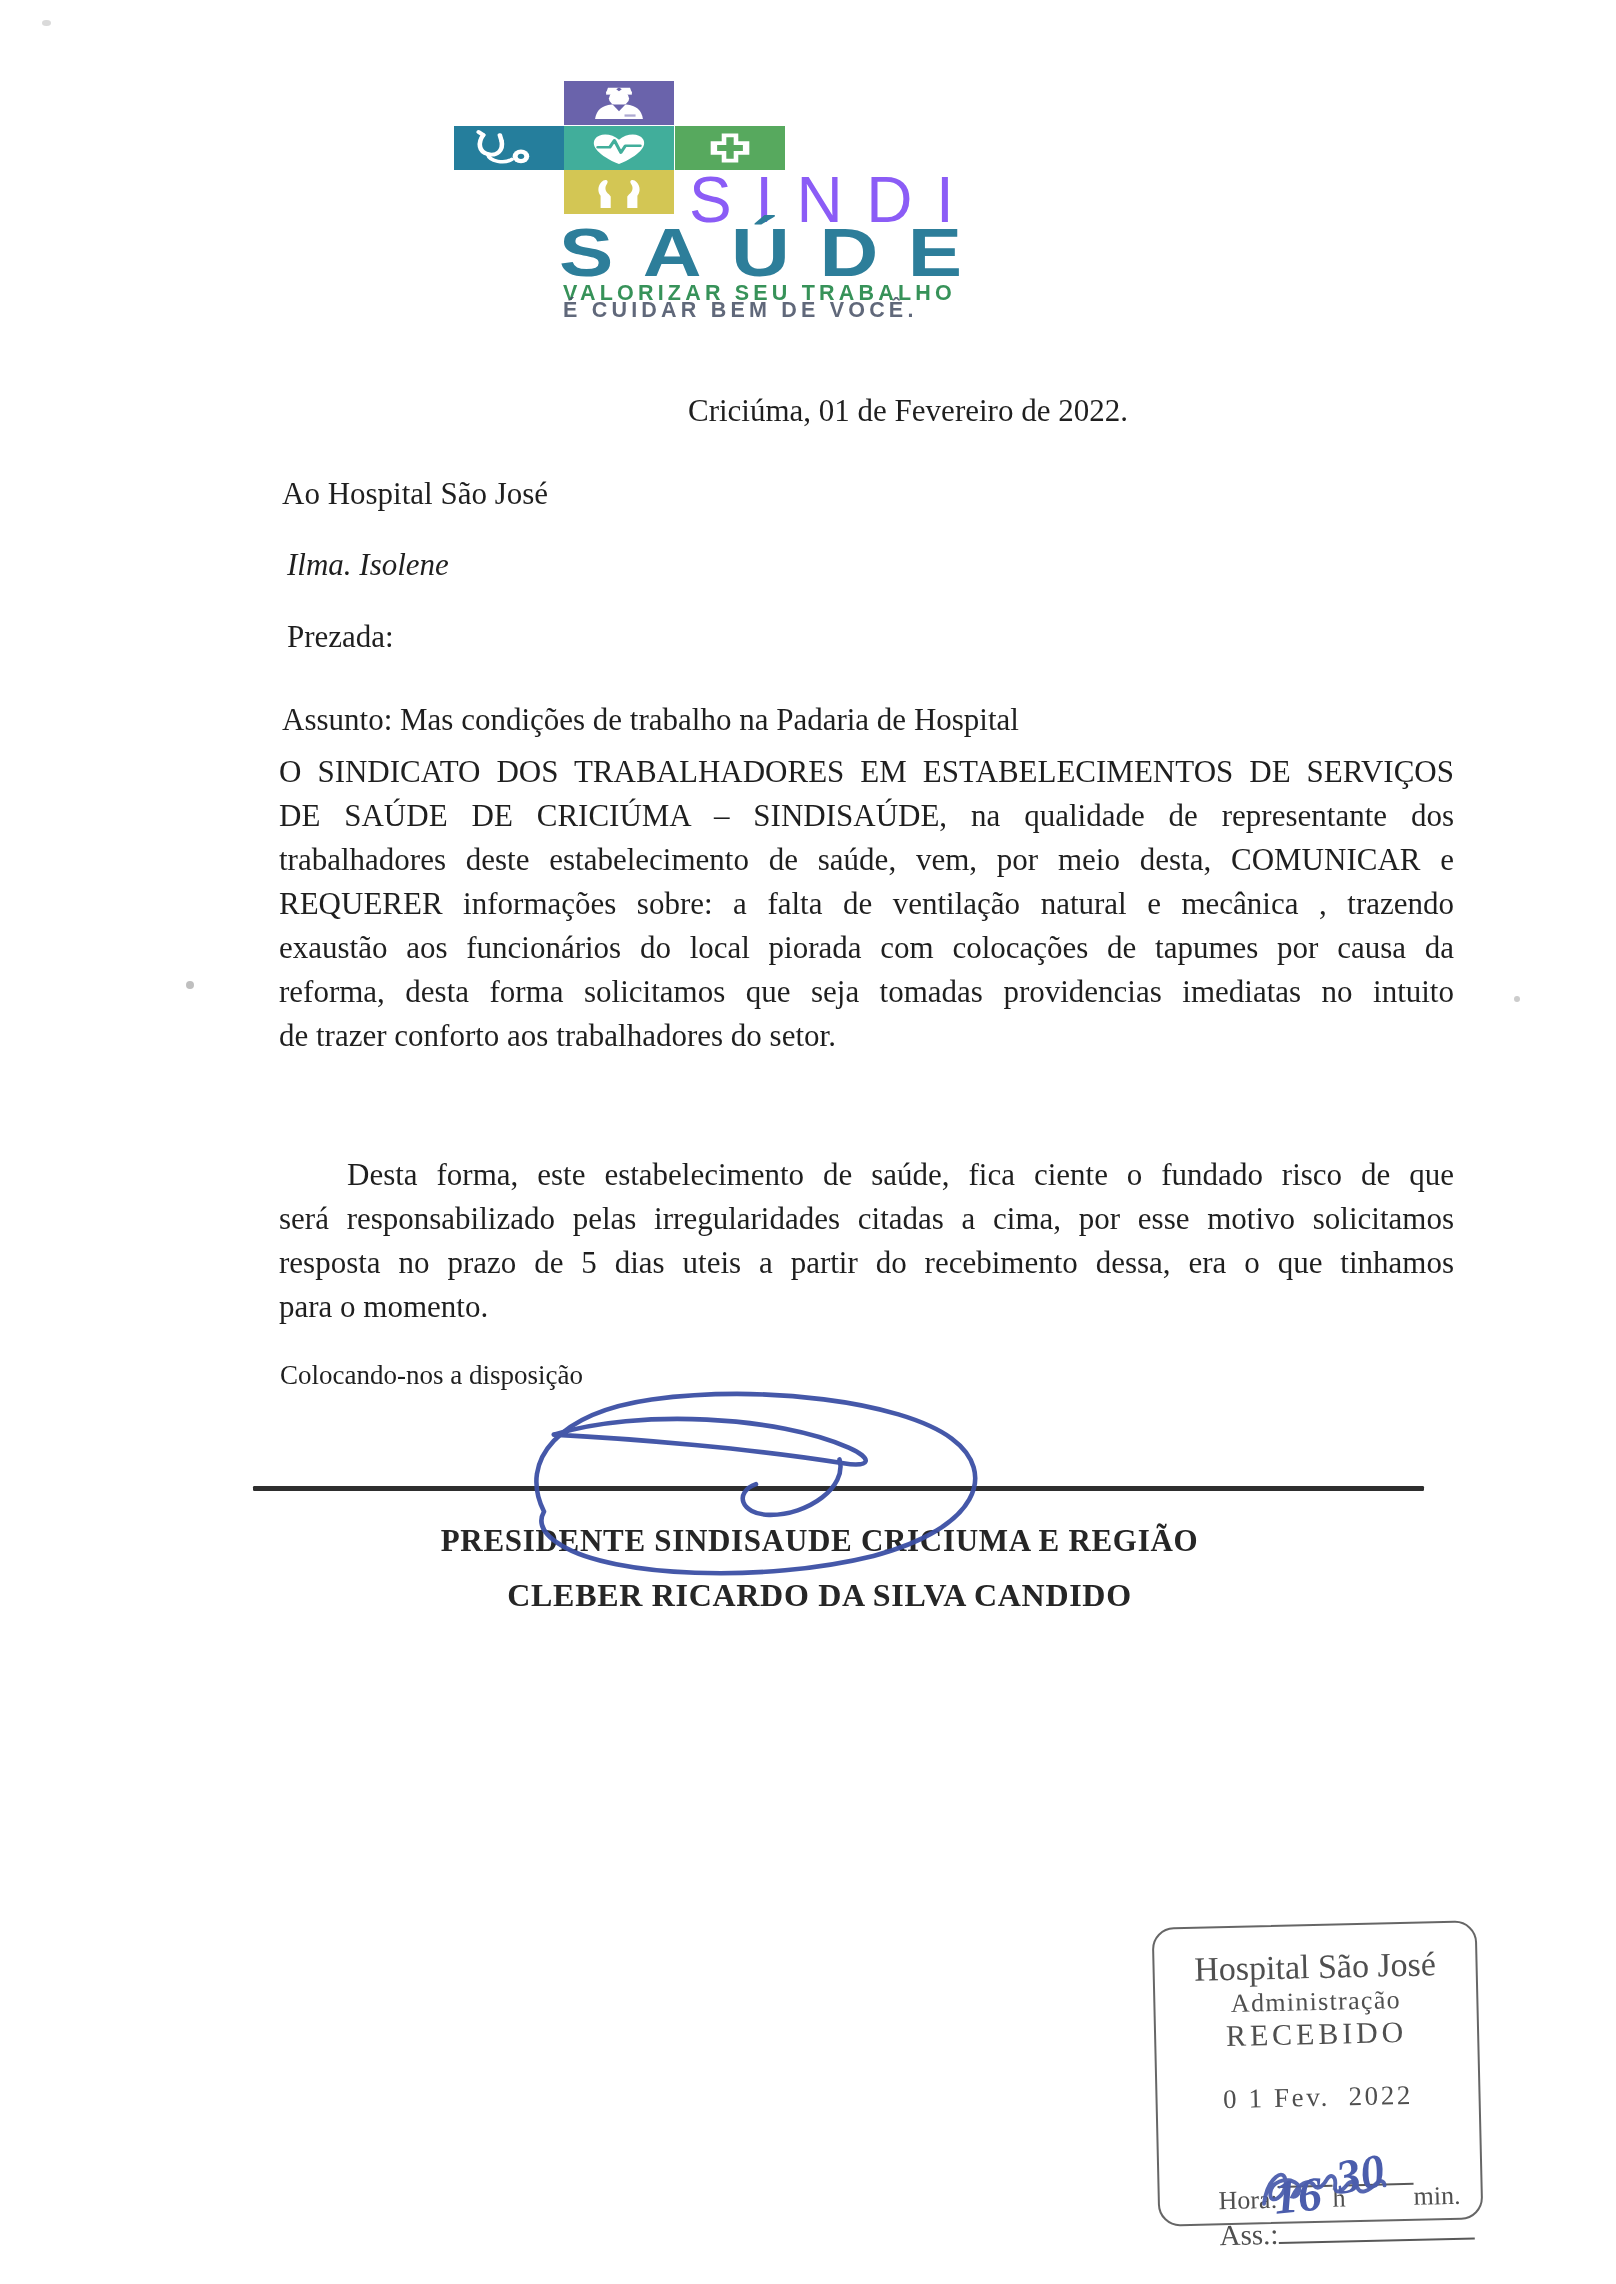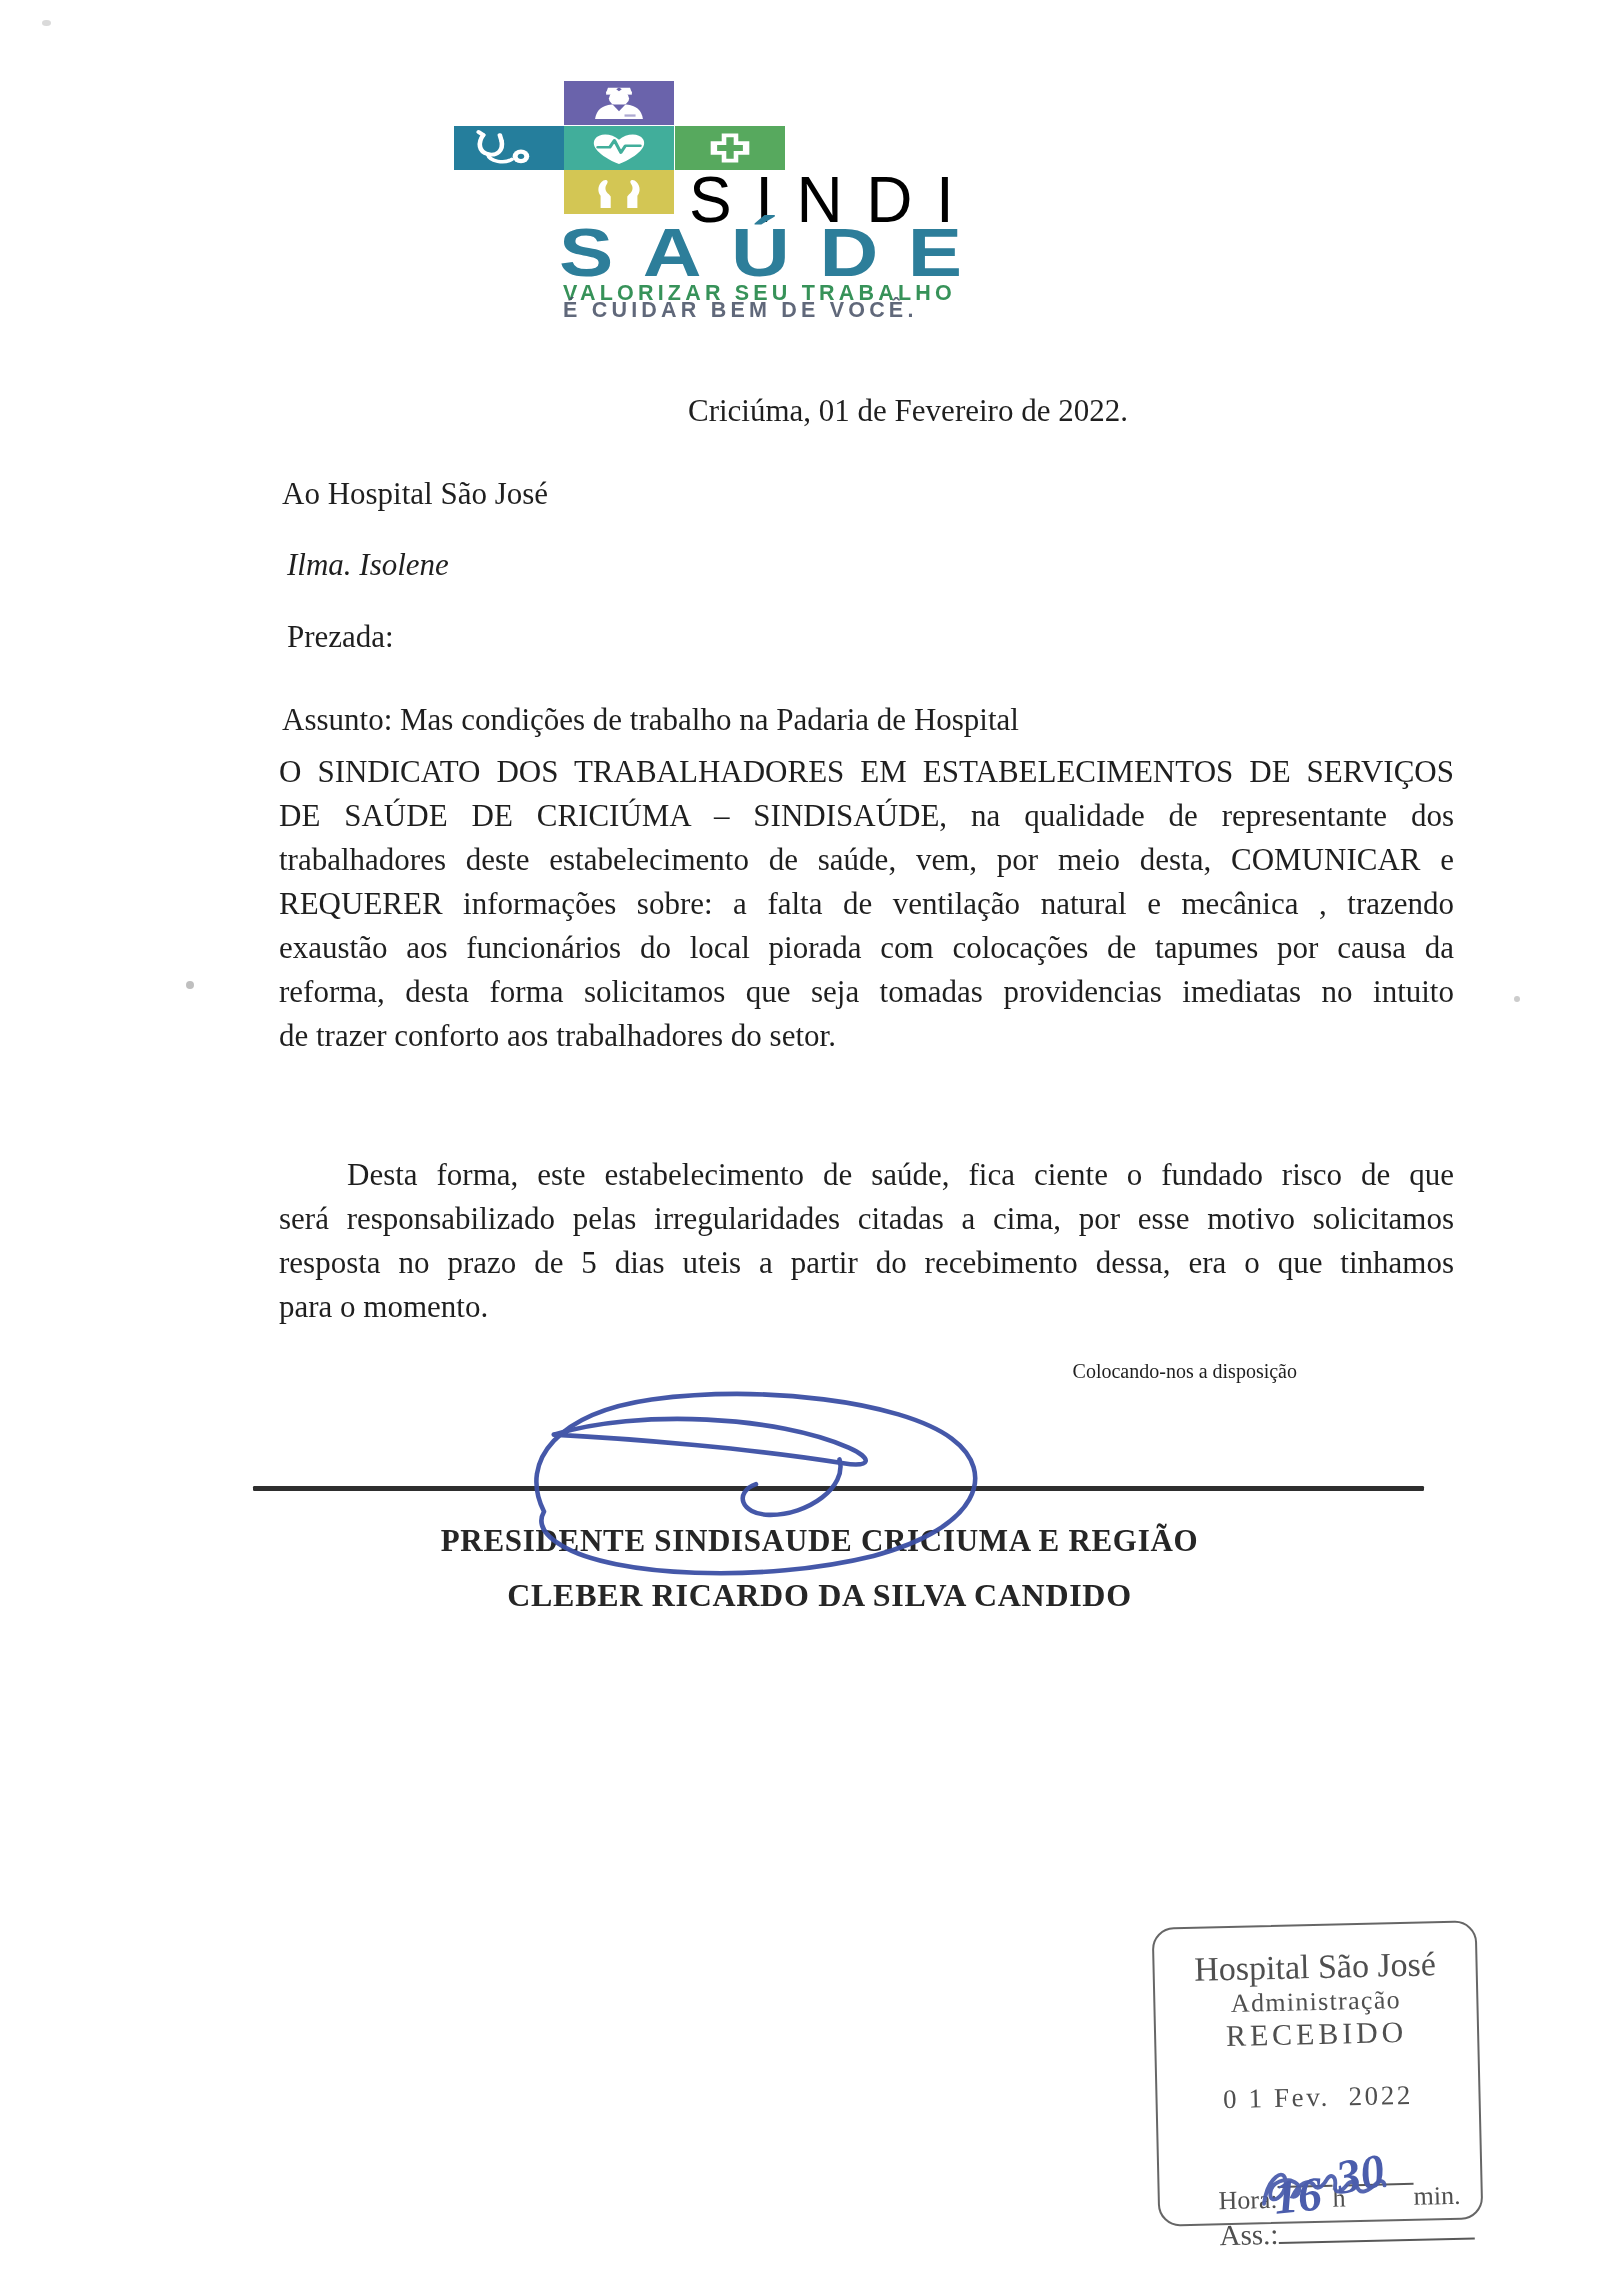--- a/index.html
+++ b/index.html
@@ -91,7 +91,7 @@
         <path d="M70,46 L70,30 C74,24 73,15 67,10 C64,8 61,10 63,14 C66,19 65,24 61,28 L59,31 L59,46 Z" fill="#fff"></path>
       </svg>
     </div>
-    <div class="logo-sindi" style="color: #000000;">SINDI</div>
+    <div class="logo-sindi" style="color: #8b5cf6;">SINDI</div>
     <div class="logo-saude" style="color: rgb(45, 126, 154);">SAÚDE</div>
     <div class="logo-tag" style="top: 283px; color: #15803d;">VALORIZAR SEU TRABALHO</div>
     <div class="logo-tag" style="top: 300px; color: rgb(69, 78, 99);">É CUIDAR BEM DE VOCÊ.</div>

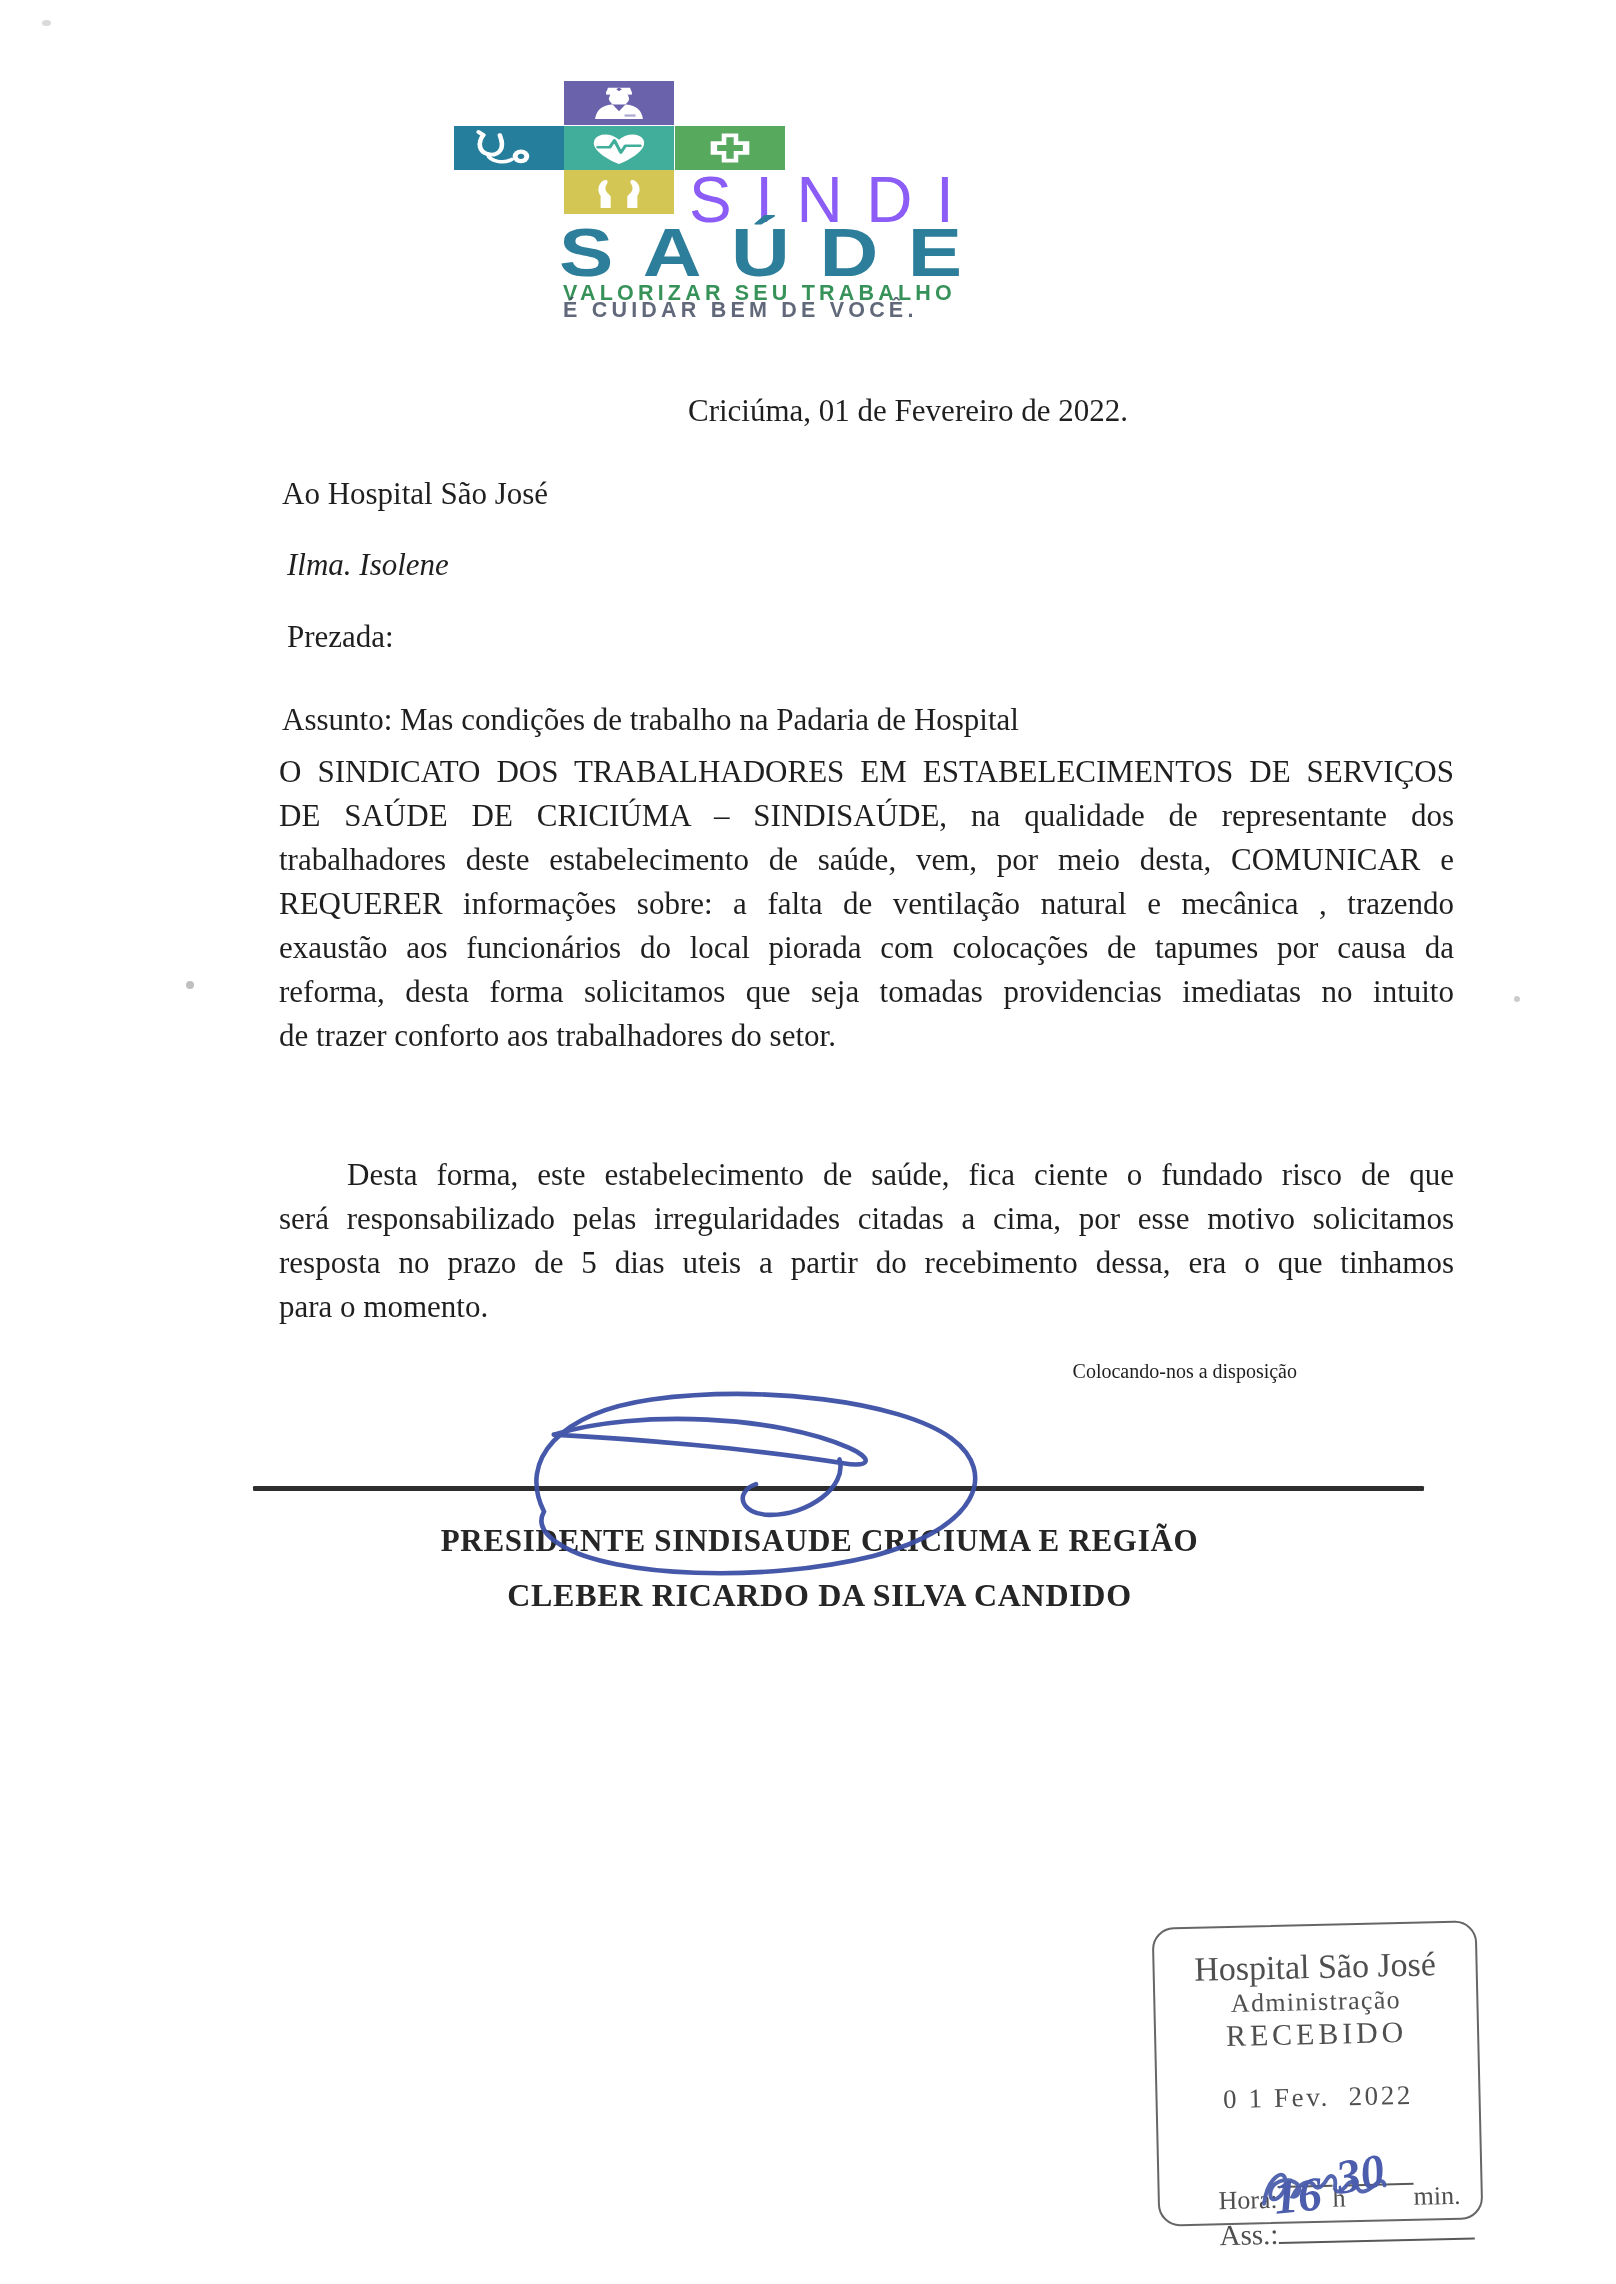--- a/index.html
+++ b/index.html
@@ -22,7 +22,7 @@
   .para{position:absolute;left:279px;width:1175px;}
   .pline{height:44px;line-height:44px;font-size:31px;text-align:justify;text-align-last:justify;}
   .pline.pline-last{text-align-last:left;}
-  .closing{position:absolute;left:280px;top:1360px;width:1017px;text-align:right;font-size:20px;}
+  .closing{position:absolute;left:280px;top:1360px;width:1017px;text-align:left;font-size:27px;}
   .rule{position:absolute;left:253px;top:1486px;width:1171px;height:4.6px;background:#2e2e2e;border-radius:1.3px;}
   .sig-caption{position:absolute;left:290px;width:1059px;text-align:center;font-weight:700;letter-spacing:0.7px;color:#262626;}
   

